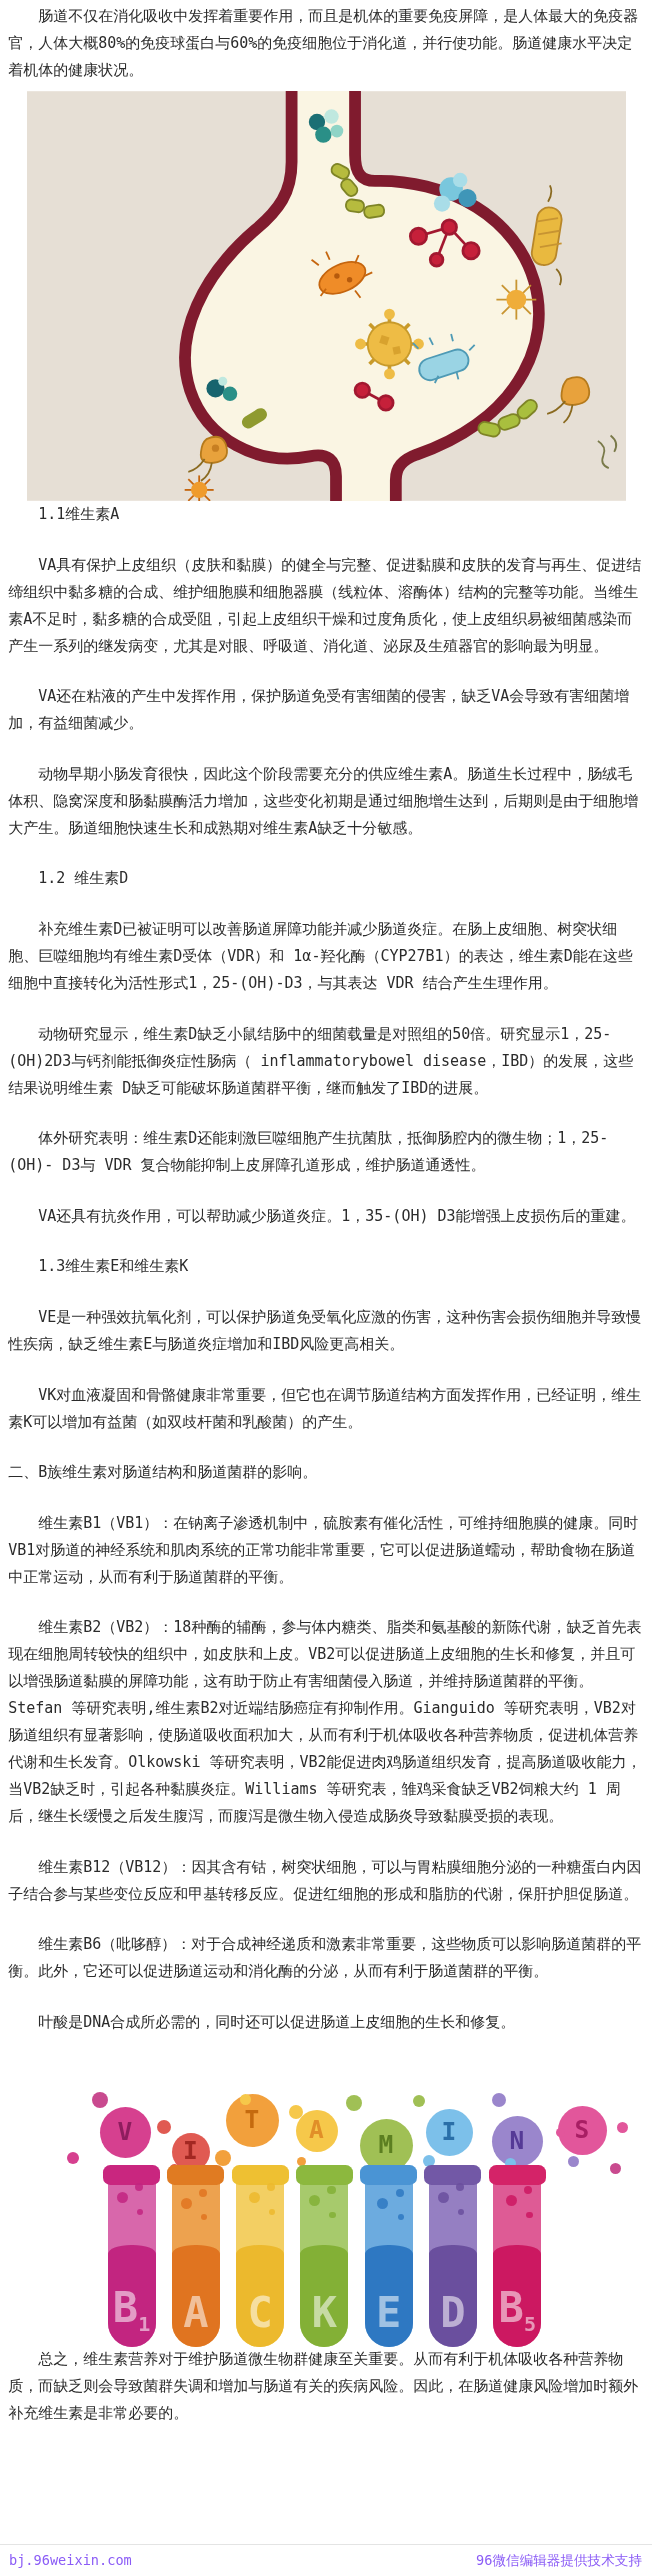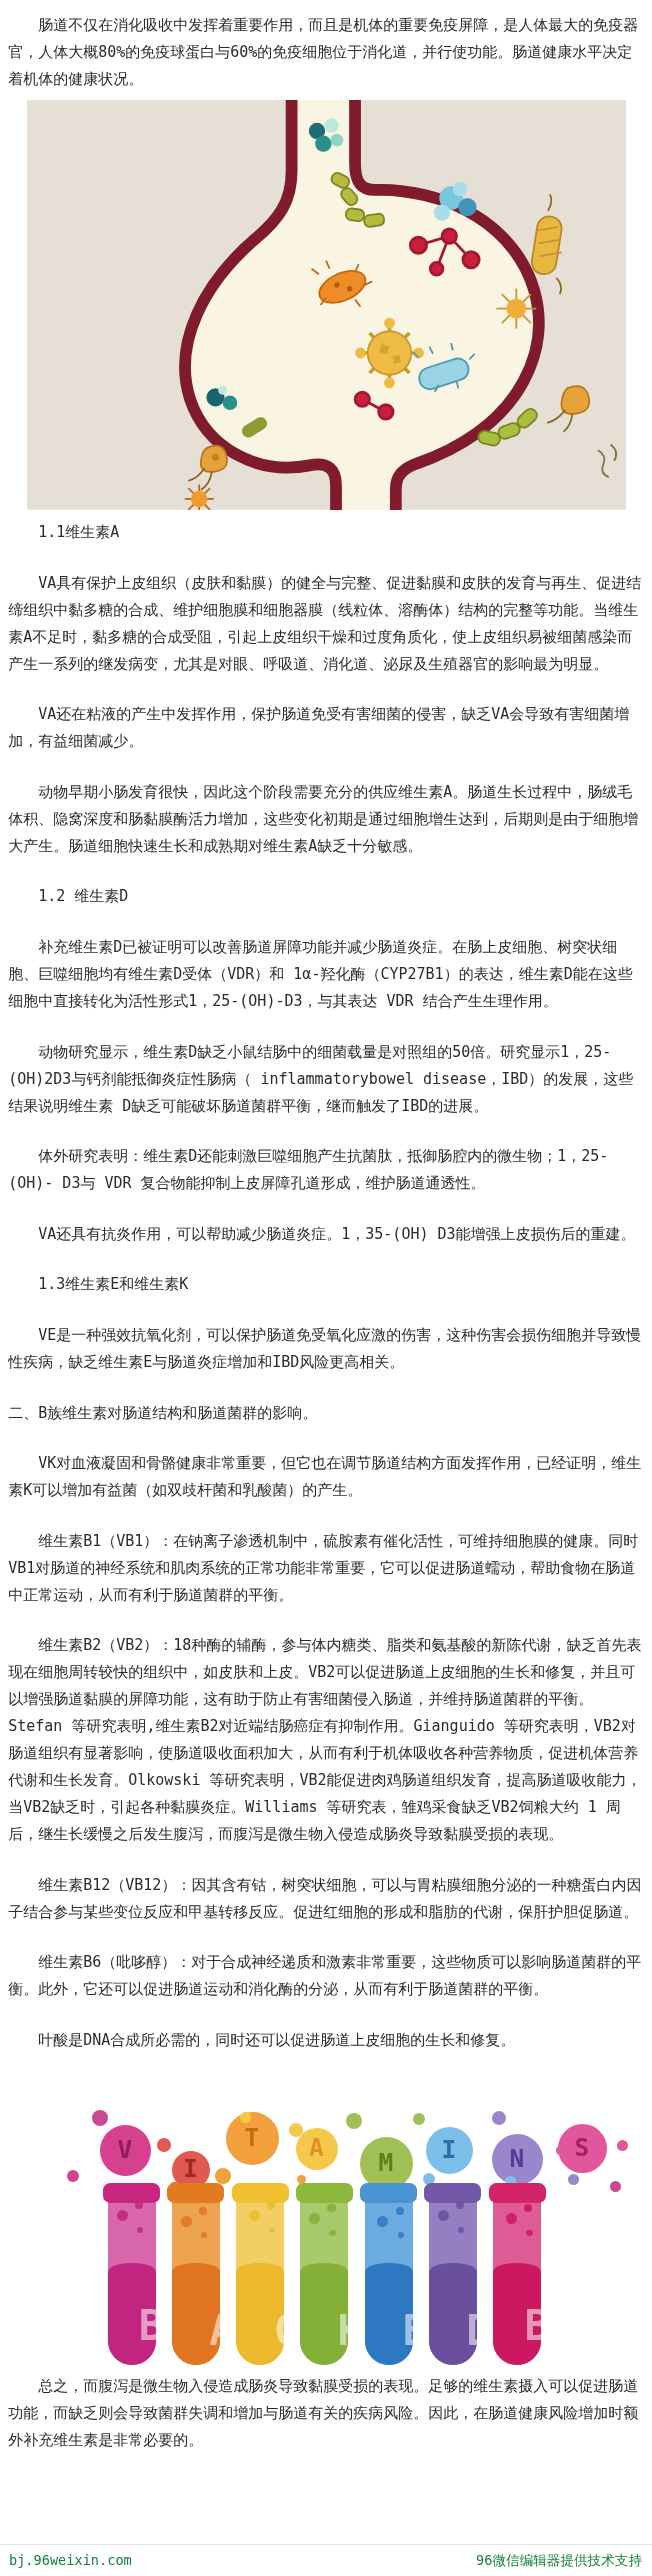--- a/index.html
+++ b/index.html
@@ -12,7 +12,7 @@
   }
   .content{padding:2.7px 8.2px 0 8.2px;}
   .blk{margin:23.6px 0 0;}
-  .content .blk:first-child{margin-top:9px;}
+  .content .blk:first-child{margin-top:0;}
   .blk.p,.blk.sub{text-indent:2em;}
   .blk.h{text-indent:0;}
   figure{margin:0;padding:0;}

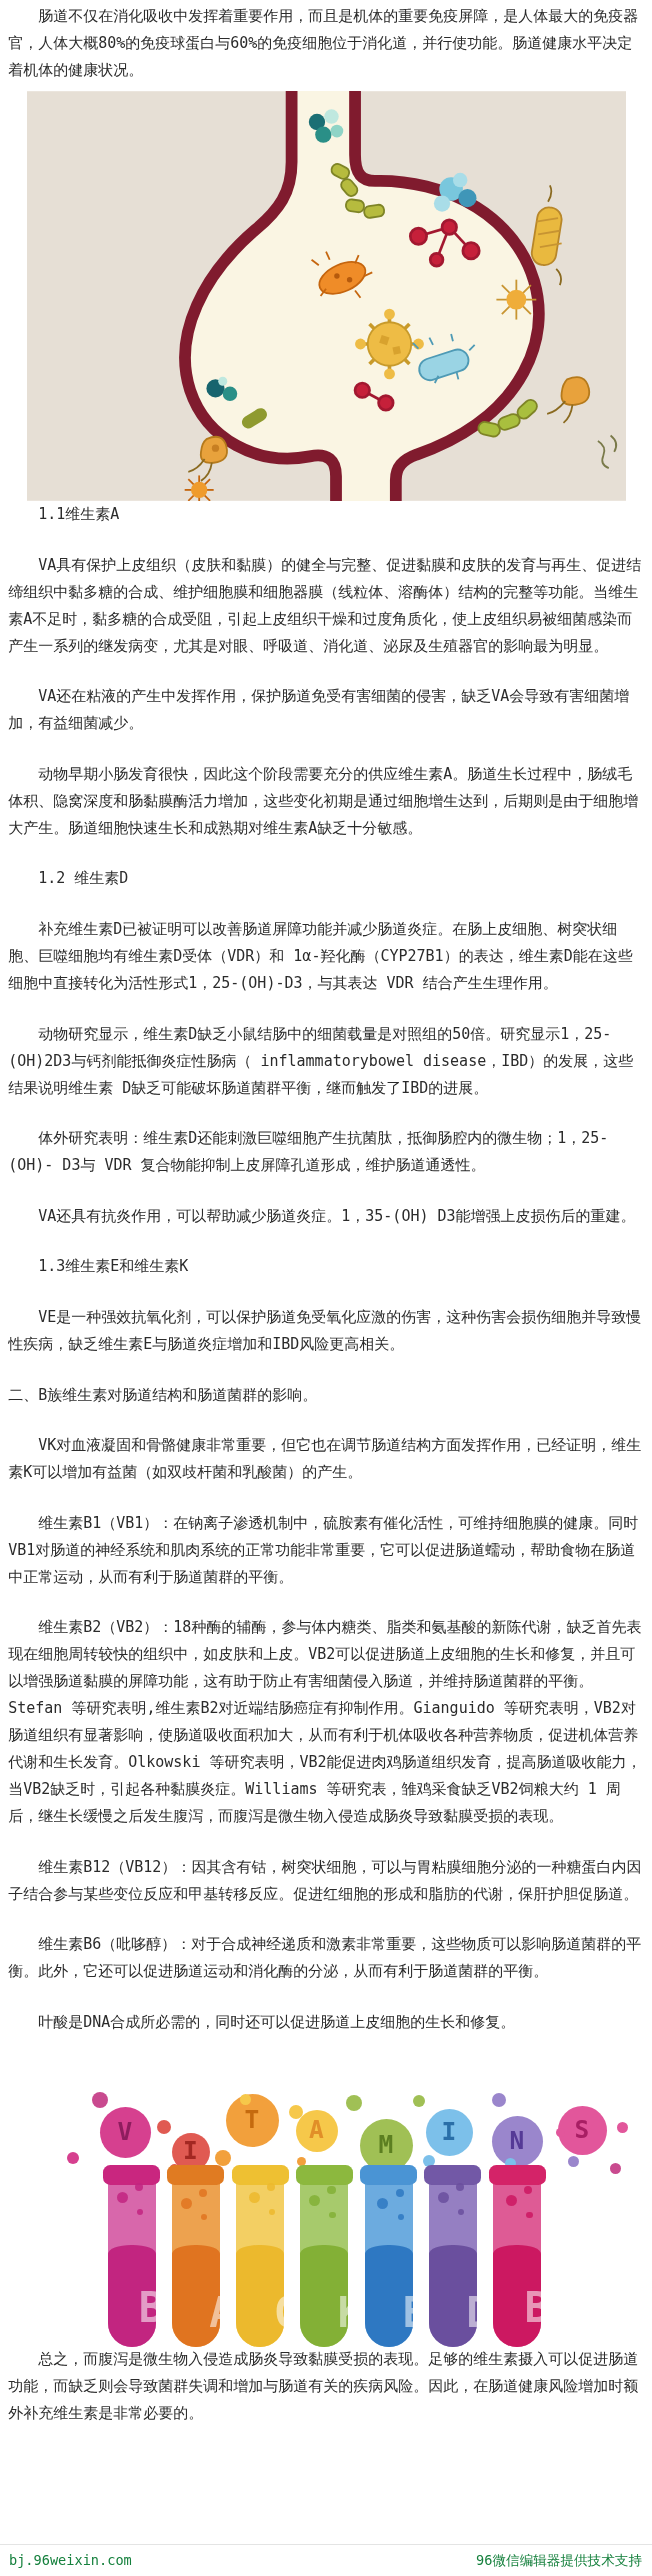--- a/index.html
+++ b/index.html
@@ -190,8 +190,8 @@
       <p class="blk p">VA还具有抗炎作用，可以帮助减少肠道炎症。1，35-(OH) D3能增强上皮损伤后的重建。</p>
       <p class="blk sub">1.3维生素E和维生素K</p>
       <p class="blk p">VE是一种强效抗氧化剂，可以保护肠道免受氧化应激的伤害，这种伤害会损伤细胞并导致慢性疾病，缺乏维生素E与肠道炎症增加和IBD风险更高相关。</p>
+      <p class="blk p">VK对血液凝固和骨骼健康非常重要，但它也在调节肠道结构方面发挥作用，已经证明，维生素K可以增加有益菌（如双歧杆菌和乳酸菌）的产生。</p>
       <p class="blk h">二、B族维生素对肠道结构和肠道菌群的影响。</p>
-      <p class="blk p">VK对血液凝固和骨骼健康非常重要，但它也在调节肠道结构方面发挥作用，已经证明，维生素K可以增加有益菌（如双歧杆菌和乳酸菌）的产生。</p>
       <p class="blk p">维生素B1（VB1）：在钠离子渗透机制中，硫胺素有催化活性，可维持细胞膜的健康。同时VB1对肠道的神经系统和肌肉系统的正常功能非常重要，它可以促进肠道蠕动，帮助食物在肠道中正常运动，从而有利于肠道菌群的平衡。</p>
       <p class="blk p">维生素B2（VB2）：18种酶的辅酶，参与体内糖类、脂类和氨基酸的新陈代谢，缺乏首先表现在细胞周转较快的组织中，如皮肤和上皮。VB2可以促进肠道上皮细胞的生长和修复，并且可以增强肠道黏膜的屏障功能，这有助于防止有害细菌侵入肠道，并维持肠道菌群的平衡。Stefan 等研究表明,维生素B2对近端结肠癌症有抑制作用。Gianguido 等研究表明，VB2对肠道组织有显著影响，使肠道吸收面积加大，从而有利于机体吸收各种营养物质，促进机体营养代谢和生长发育。Olkowski 等研究表明，VB2能促进肉鸡肠道组织发育，提高肠道吸收能力，当VB2缺乏时，引起各种黏膜炎症。Williams 等研究表，雏鸡采食缺乏VB2饲粮大约 1 周后，继生长缓慢之后发生腹泻，而腹泻是微生物入侵造成肠炎导致黏膜受损的表现。</p>
       <p class="blk p">维生素B12（VB12）：因其含有钴，树突状细胞，可以与胃粘膜细胞分泌的一种糖蛋白内因子结合参与某些变位反应和甲基转移反应。促进红细胞的形成和脂肪的代谢，保肝护胆促肠道。</p>

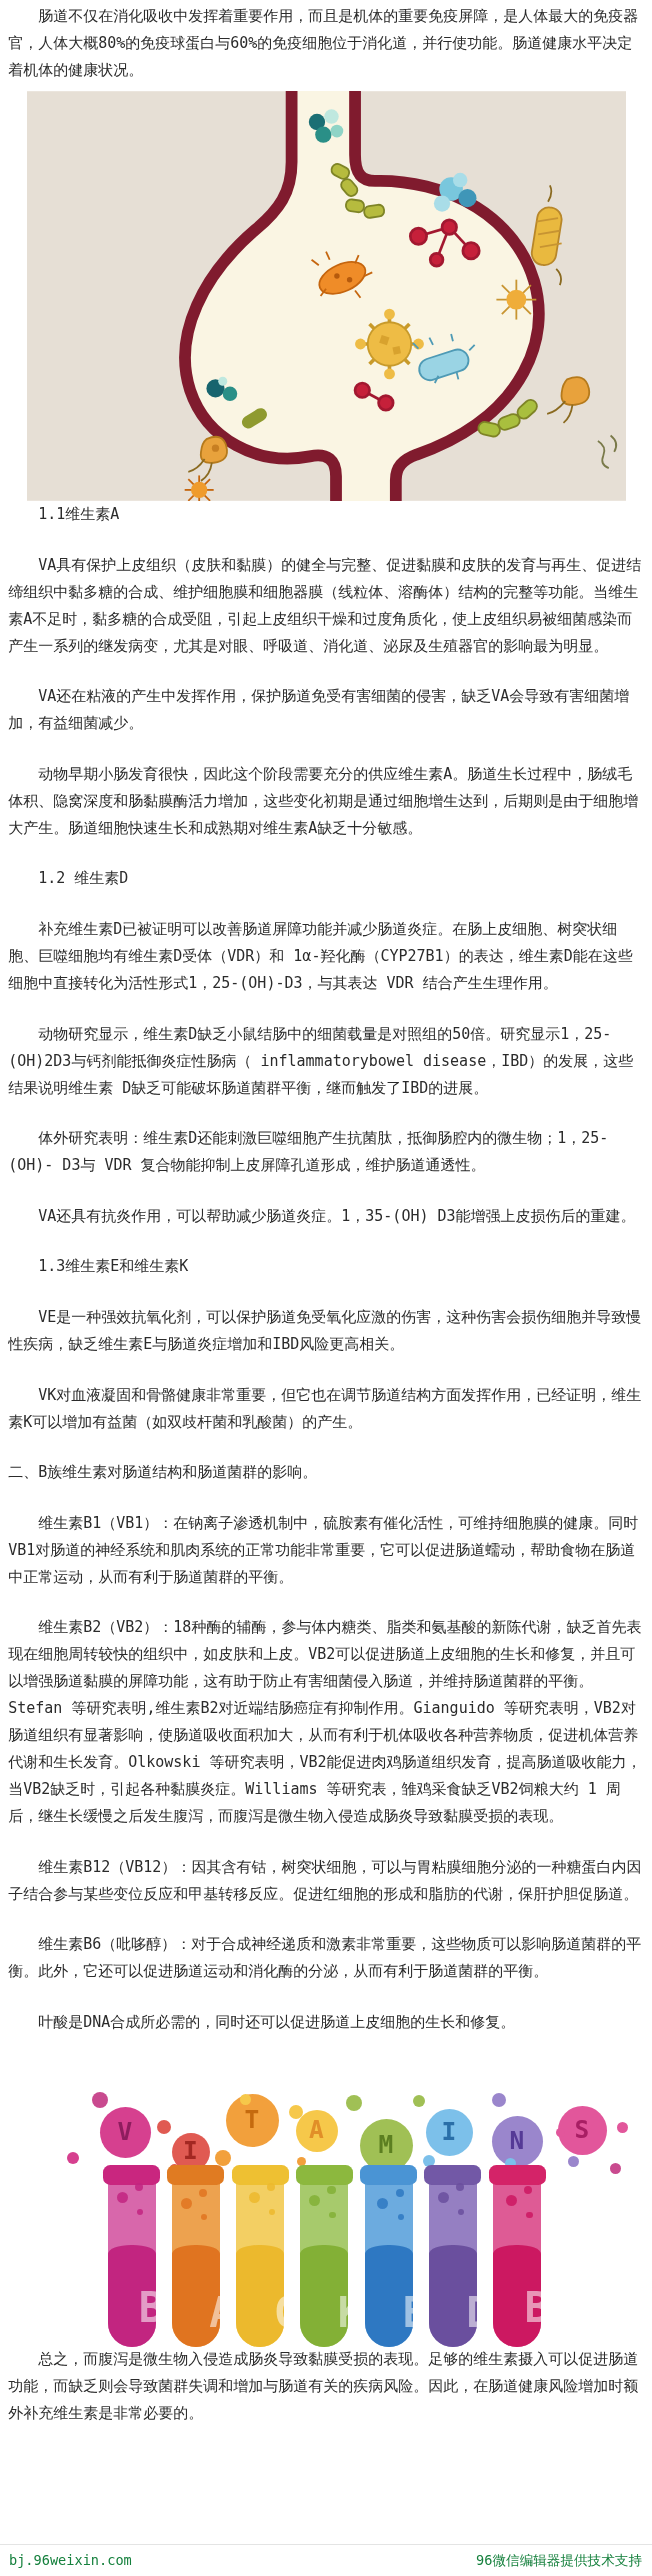--- a/index.html
+++ b/index.html
@@ -33,7 +33,7 @@
         border-radius:23.6px 23.6px 24.5px 24.5px / 9px 9px 24.5px 24.5px;background:var(--main);}
   .tube .tbub{position:absolute;border-radius:50%;background:var(--main);opacity:.85;}
   .tube .tube-label{position:absolute;bottom:12.7px;width:100%;text-align:center;
-        color:rgba(255,255,255,.55);font-weight:bold;font-size:42px;line-height:1;text-indent:0;padding-left:26px;}
+        color:rgba(255,255,255,.55);font-weight:bold;font-size:42px;line-height:1;text-indent:0;}
   .tube .tube-label sub{font-size:20px;}
 
   .page-footer{position:absolute;left:0;bottom:0;width:653px;height:31px;

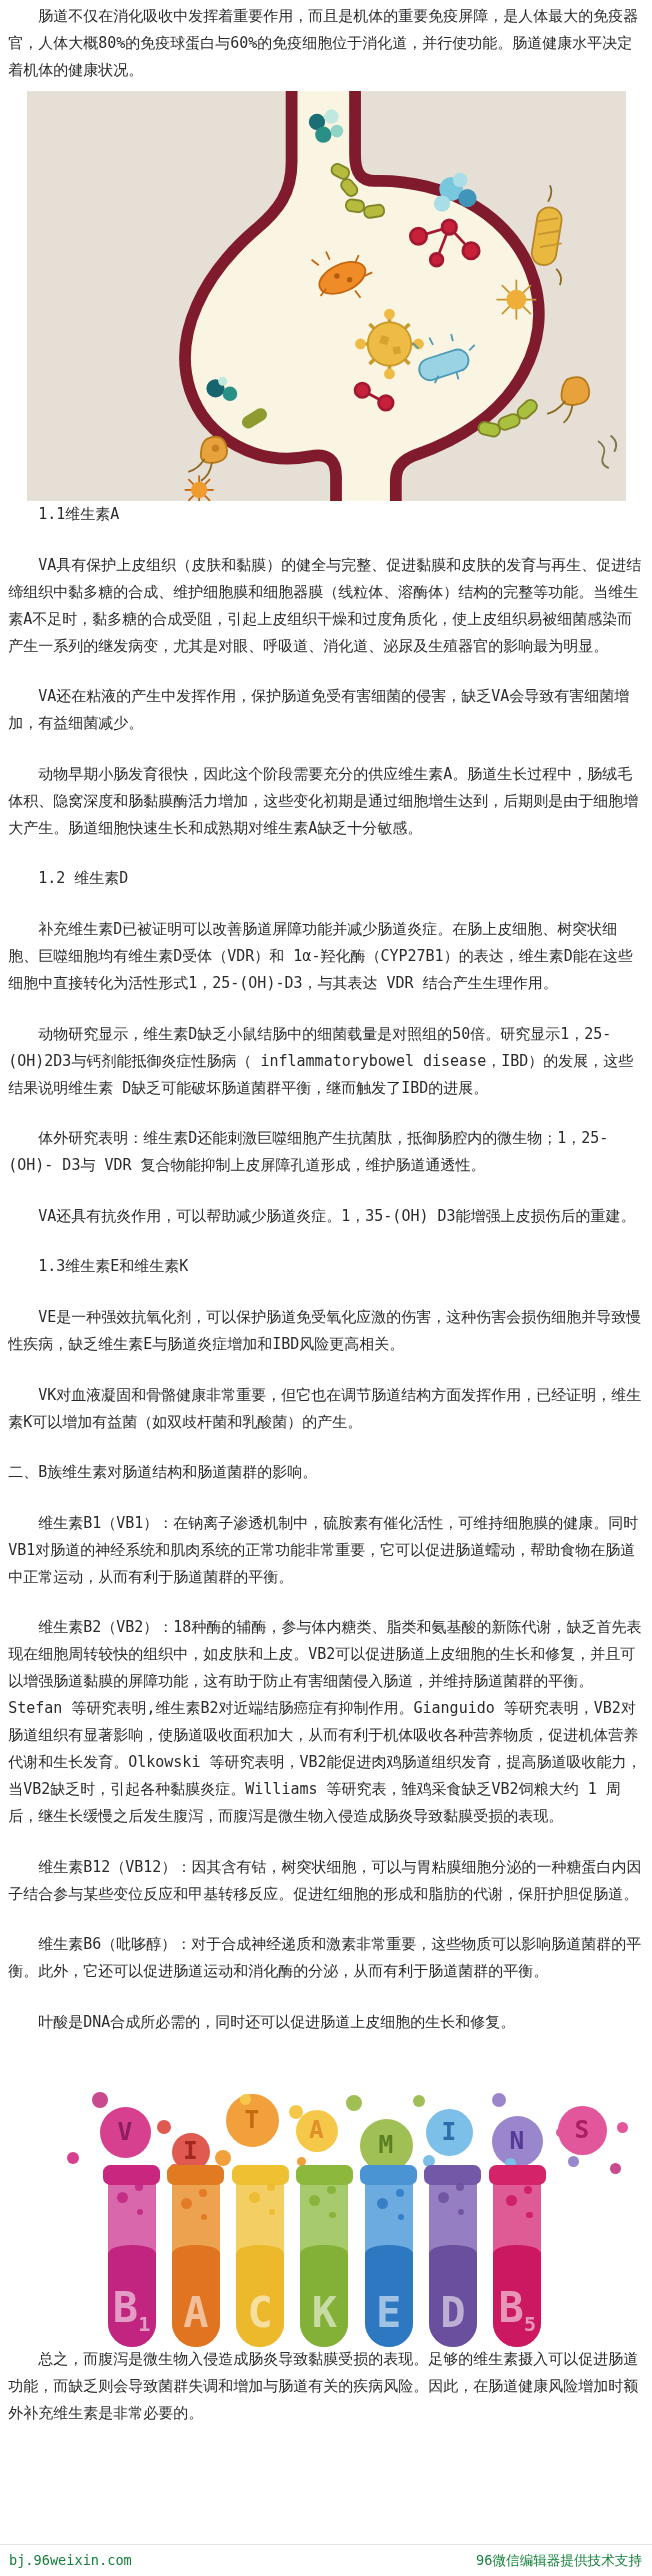--- a/index.html
+++ b/index.html
@@ -304,7 +304,7 @@
   </figure>
 
   <div id="outro-section">
-      <p class="blk p">总之，而腹泻是微生物入侵造成肠炎导致黏膜受损的表现。足够的维生素摄入可以促进肠道功能，而缺乏则会导致菌群失调和增加与肠道有关的疾病风险。因此，在肠道健康风险增加时额外补充维生素是非常必要的。</p>
+      <p class="blk p">总之，维生素营养对于维护肠道微生物群健康至关重要。从而有利于机体吸收各种营养物质，而缺乏则会导致菌群失调和增加与肠道有关的疾病风险。因此，在肠道健康风险增加时额外补充维生素是非常必要的。</p>
     </div>
 
 </div>

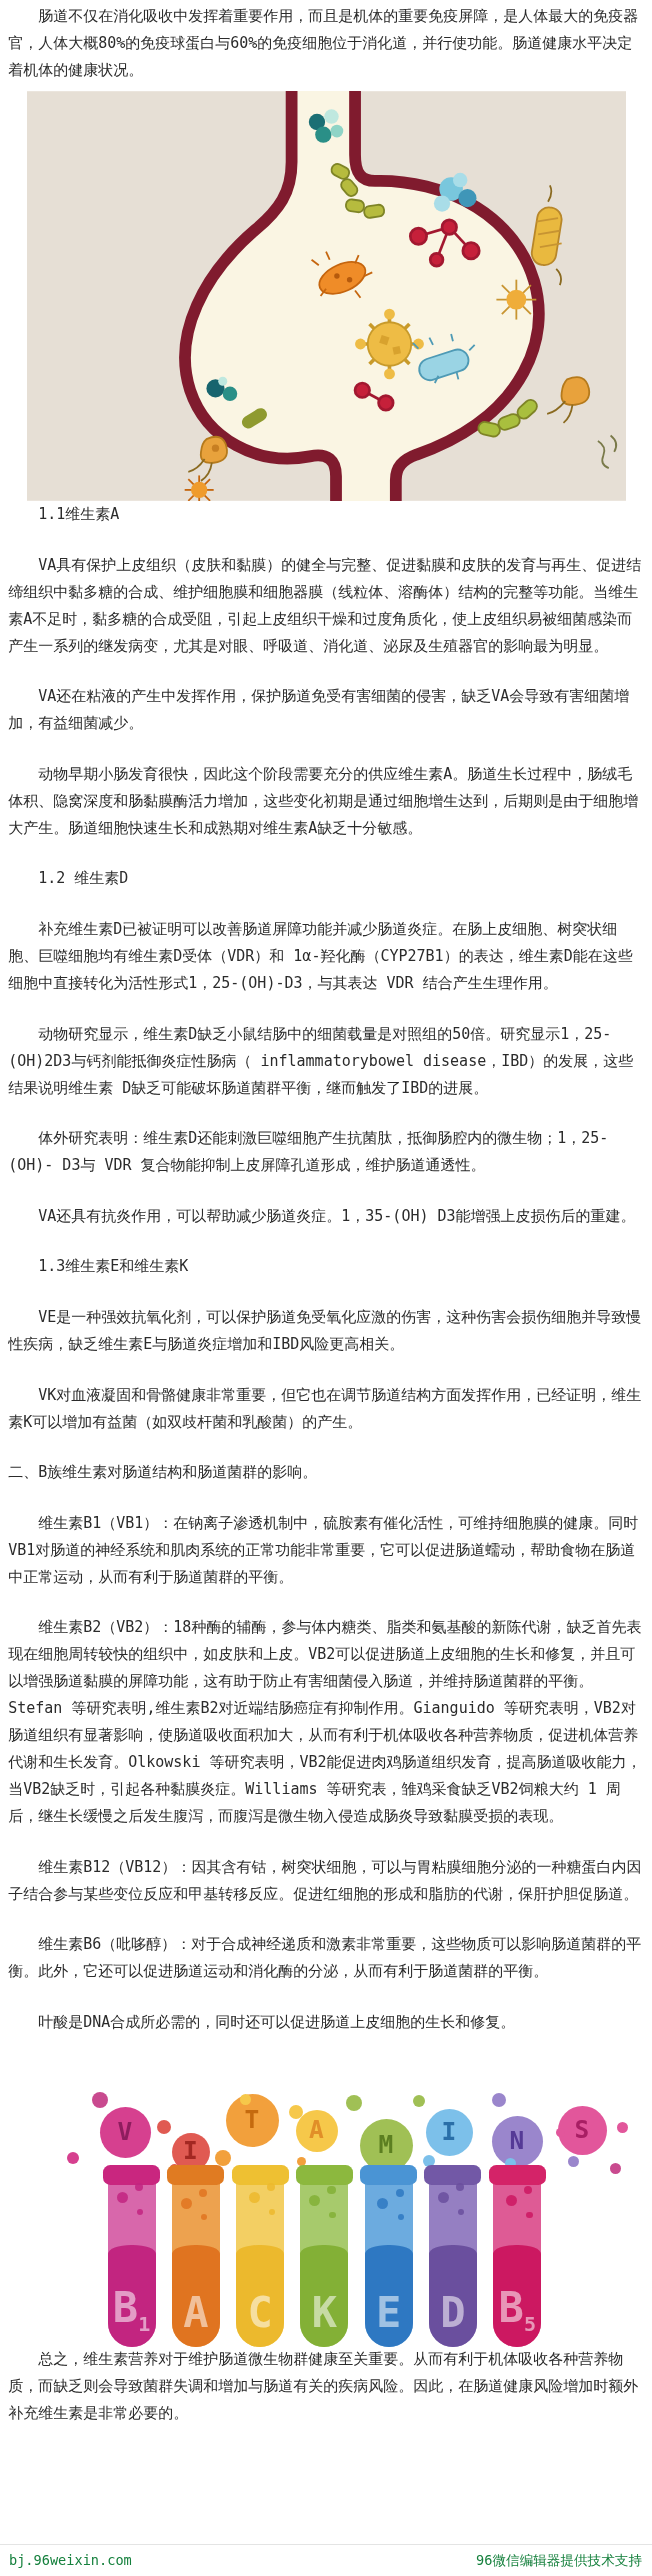--- a/index.html
+++ b/index.html
@@ -309,7 +309,7 @@
 
 </div>
 
-<div class="page-footer" style="color: #15803d;">
+<div class="page-footer" style="color: #8b5cf6;">
   <span class="f-left">bj.96weixin.com</span>
   <span class="f-right">96微信编辑器提供技术支持</span>
 </div>

